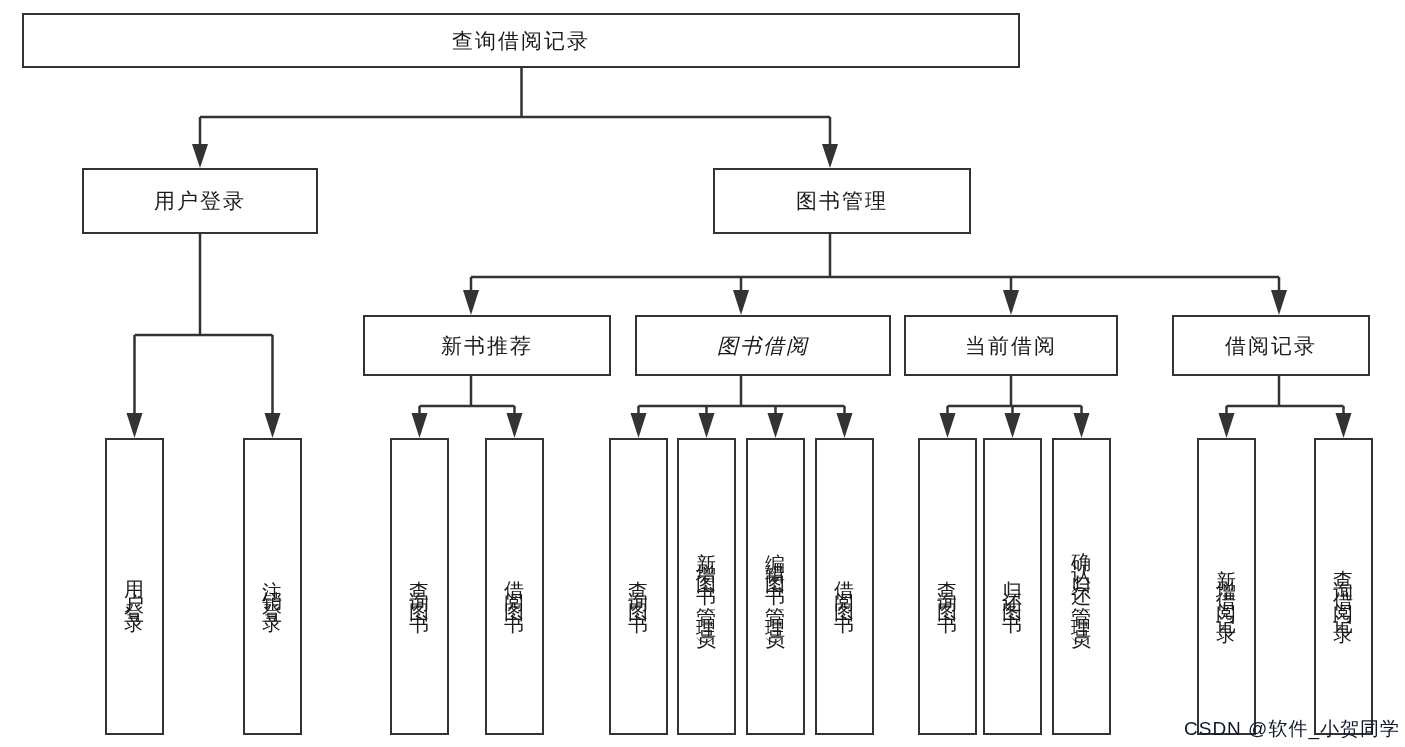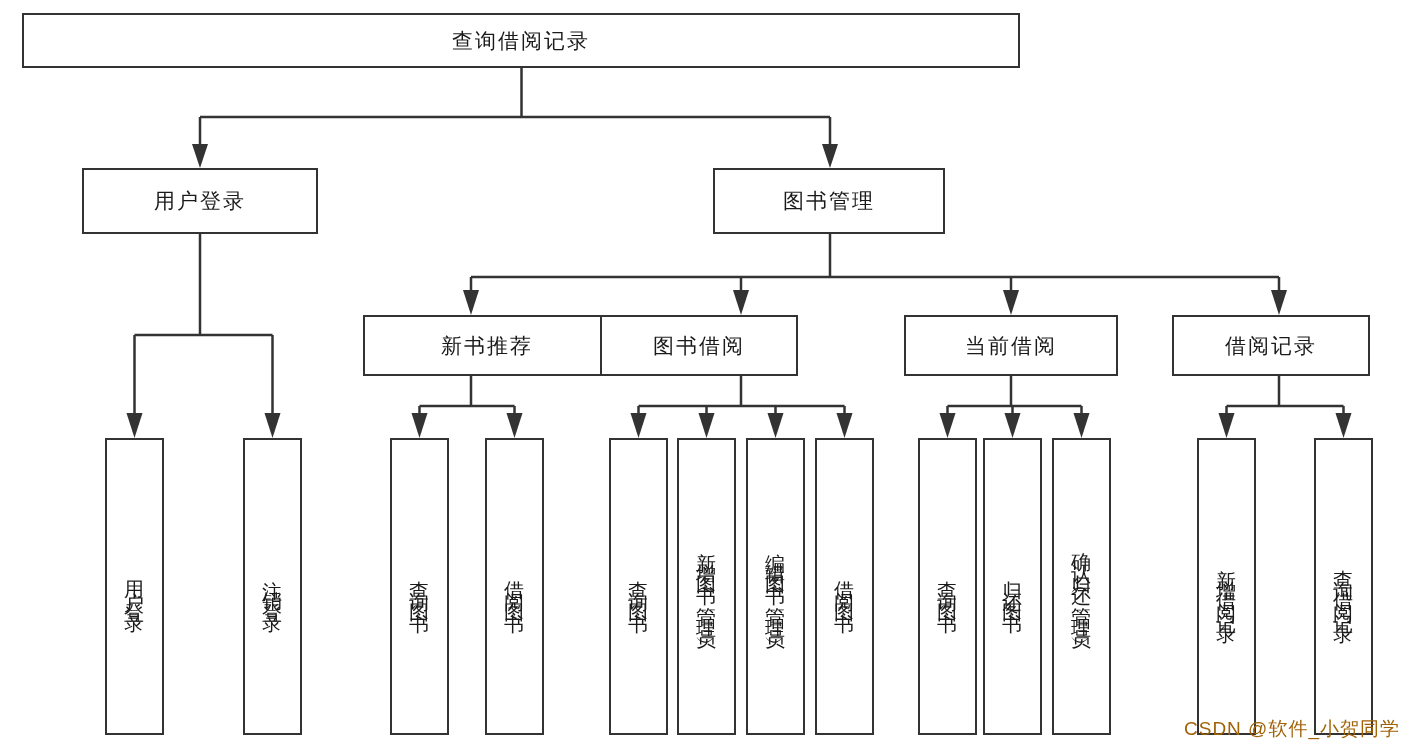--- a/index.html
+++ b/index.html
@@ -134,7 +134,7 @@
   <div class="node h" style="left:82px; top:168px; width:236px; height:66px;">
     <span>用户登录</span>
   </div>
-  <div class="node h" style="left:713px; top:168px; width:232px; height:66px;">
+  <div class="node h" style="left:713px; top:168px; width:258px; height:66px;">
     <span>图书管理</span>
   </div>
 

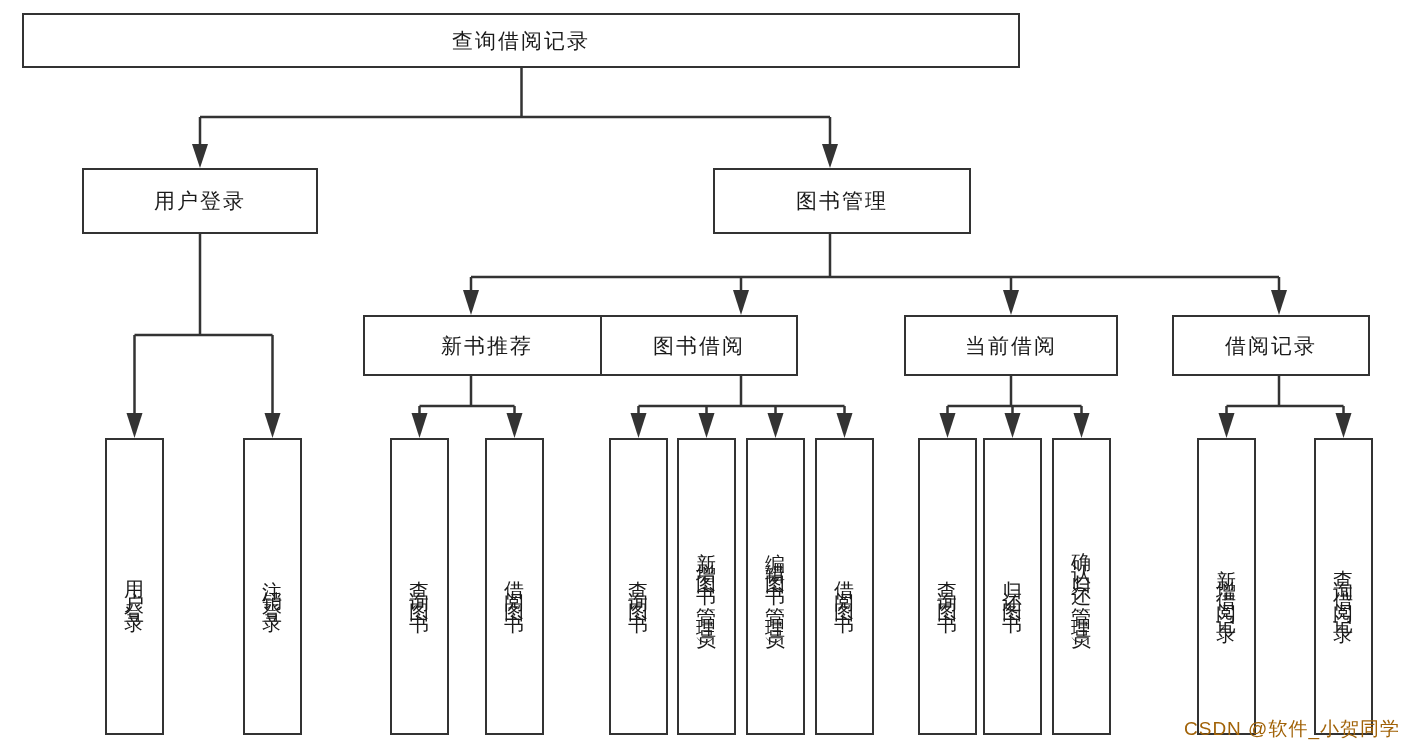--- a/index.html
+++ b/index.html
@@ -141,7 +141,7 @@
   <div class="node h" style="left:363px; top:315px; width:248px; height:61px;">
     <span>新书推荐</span>
   </div>
-  <div class="node h" style="left:600px; top:315px; width:198px; height:61px;">
+  <div class="node h" style="left:635px; top:315px; width:256px; height:61px;font-style:italic;">
     <span>图书借阅</span>
   </div>
   <div class="node h" style="left:904px; top:315px; width:214px; height:61px;font-family:Liberation Serif, serif;">

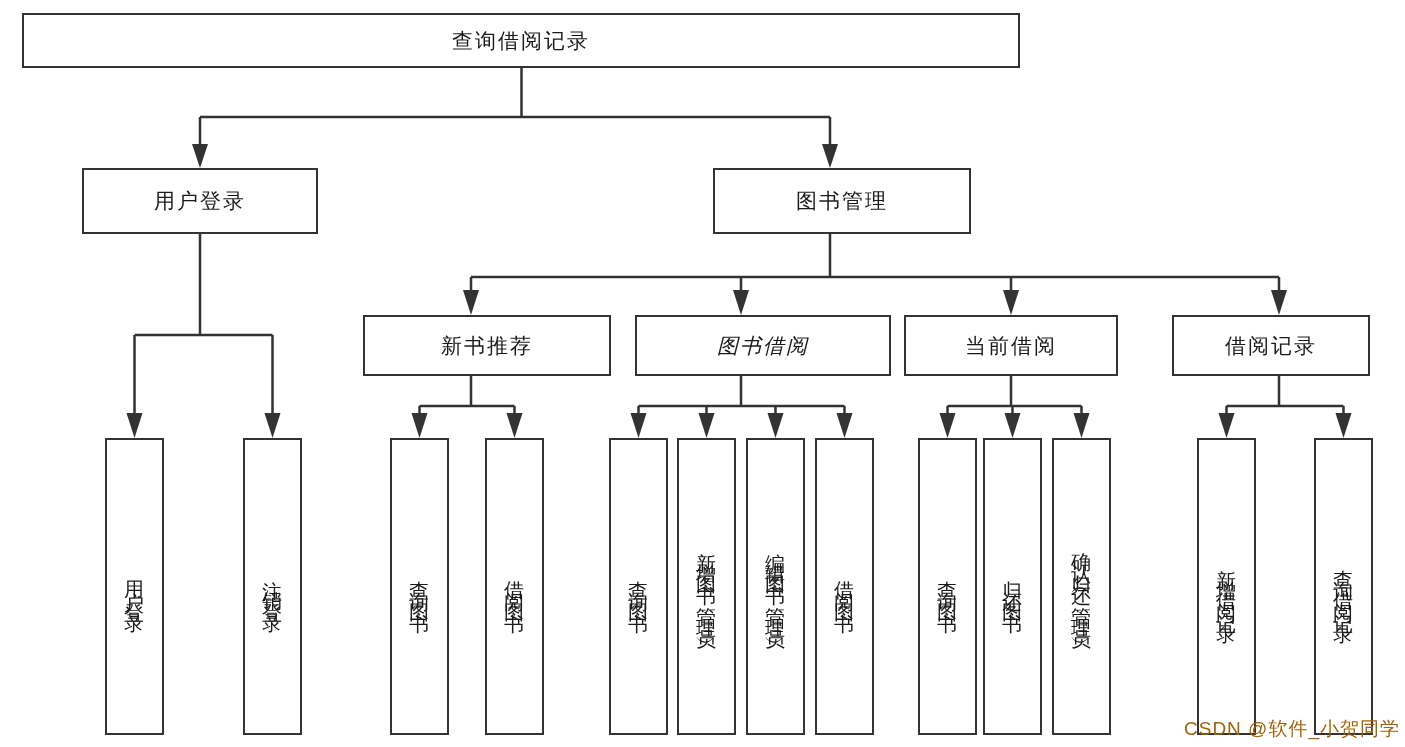--- a/index.html
+++ b/index.html
@@ -53,7 +53,7 @@
     top: 716px;
     width: 221px;
     font-size: 19px;
-    color: #a16207;
+    color: #0f172a;
     letter-spacing: 1px;
     white-space: nowrap;
     z-index: 5;

